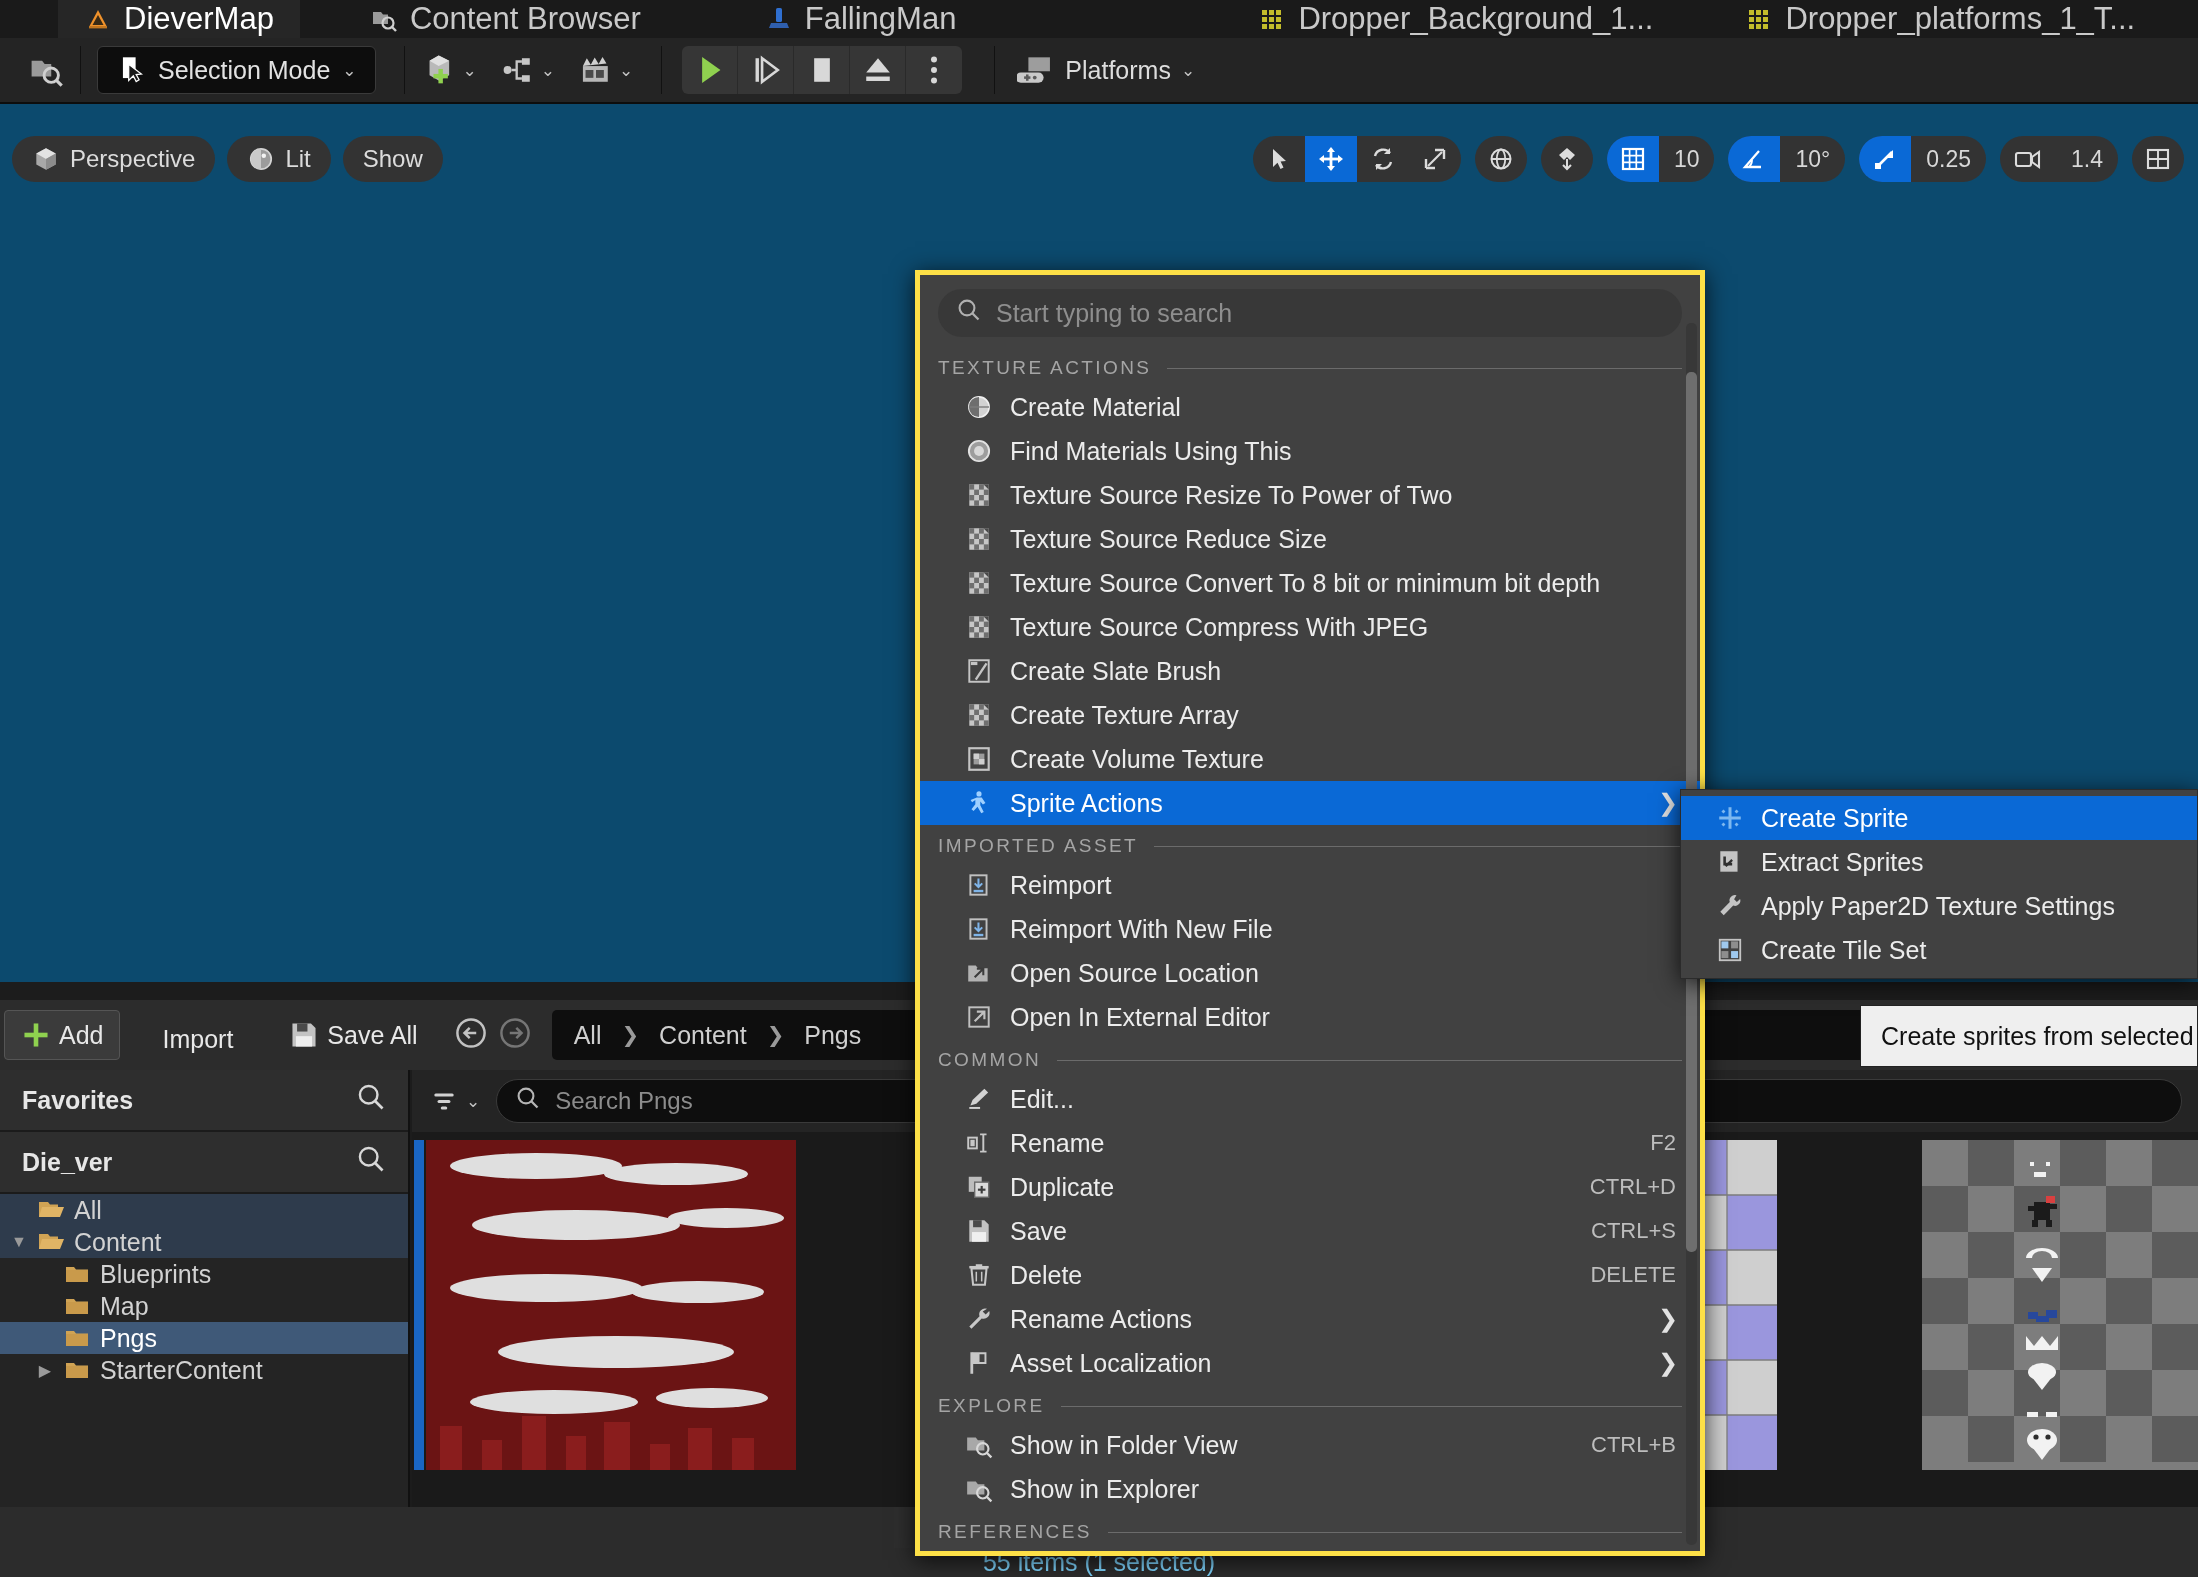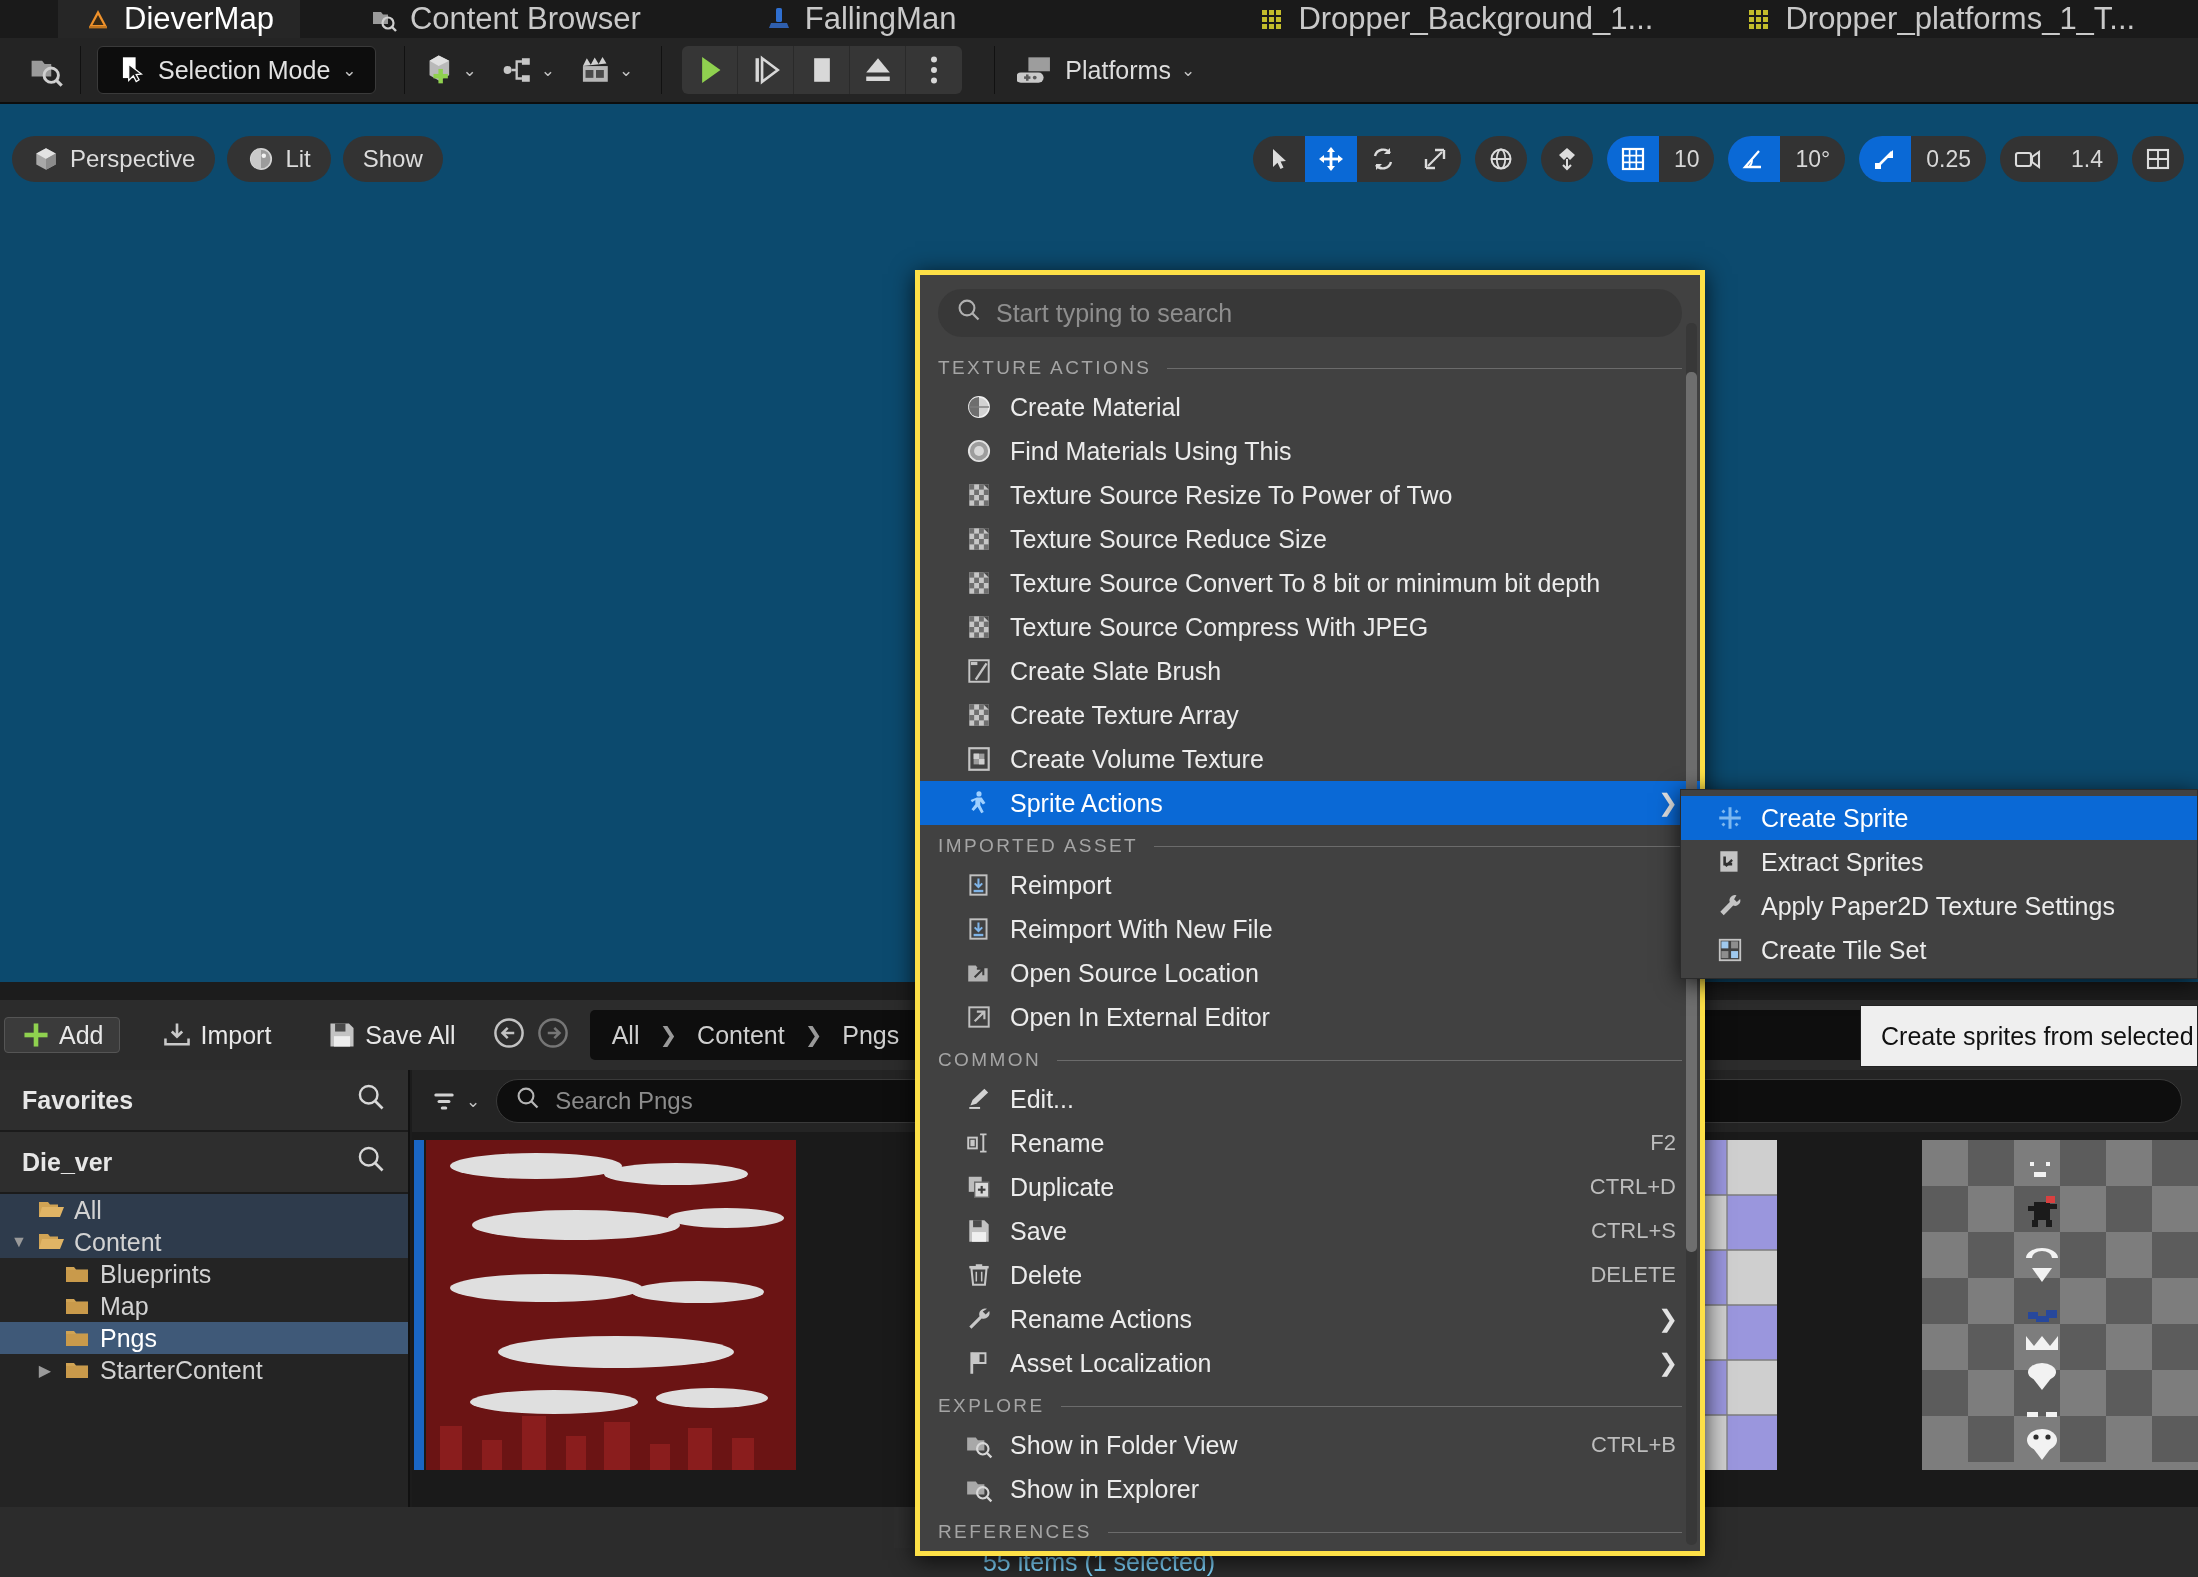--- a/index.html
+++ b/index.html
@@ -44,7 +44,7 @@
 
   
   .cbtoolbar { position:absolute; left:0; top:1000px; width:2198px; height:70px; background:#2c2c2c; display:flex; align-items:center; padding-left:4px; gap:8px; }
-  .cb-btn { display:flex; align-items:center; gap:8px; height:36px; padding:7px 16px; font-size:25px; color:#e8e8e8; border-radius:4px; }
+  .cb-btn { display:flex; align-items:center; gap:8px; height:50px; padding:7px 16px; font-size:25px; color:#e8e8e8; border-radius:4px; }
   .cb-btn.addbtn { background:#3b3b3b; border:1px solid #555; }
   .navarrows { display:flex; gap:10px; align-items:center; margin:0 12px; }
   .crumbbar { flex:1; height:50px; background:#0e0e0e; border-radius:5px; display:flex; align-items:center; padding:0 22px; gap:20px; font-size:25px; color:#cfcfcf; margin-right:0; }

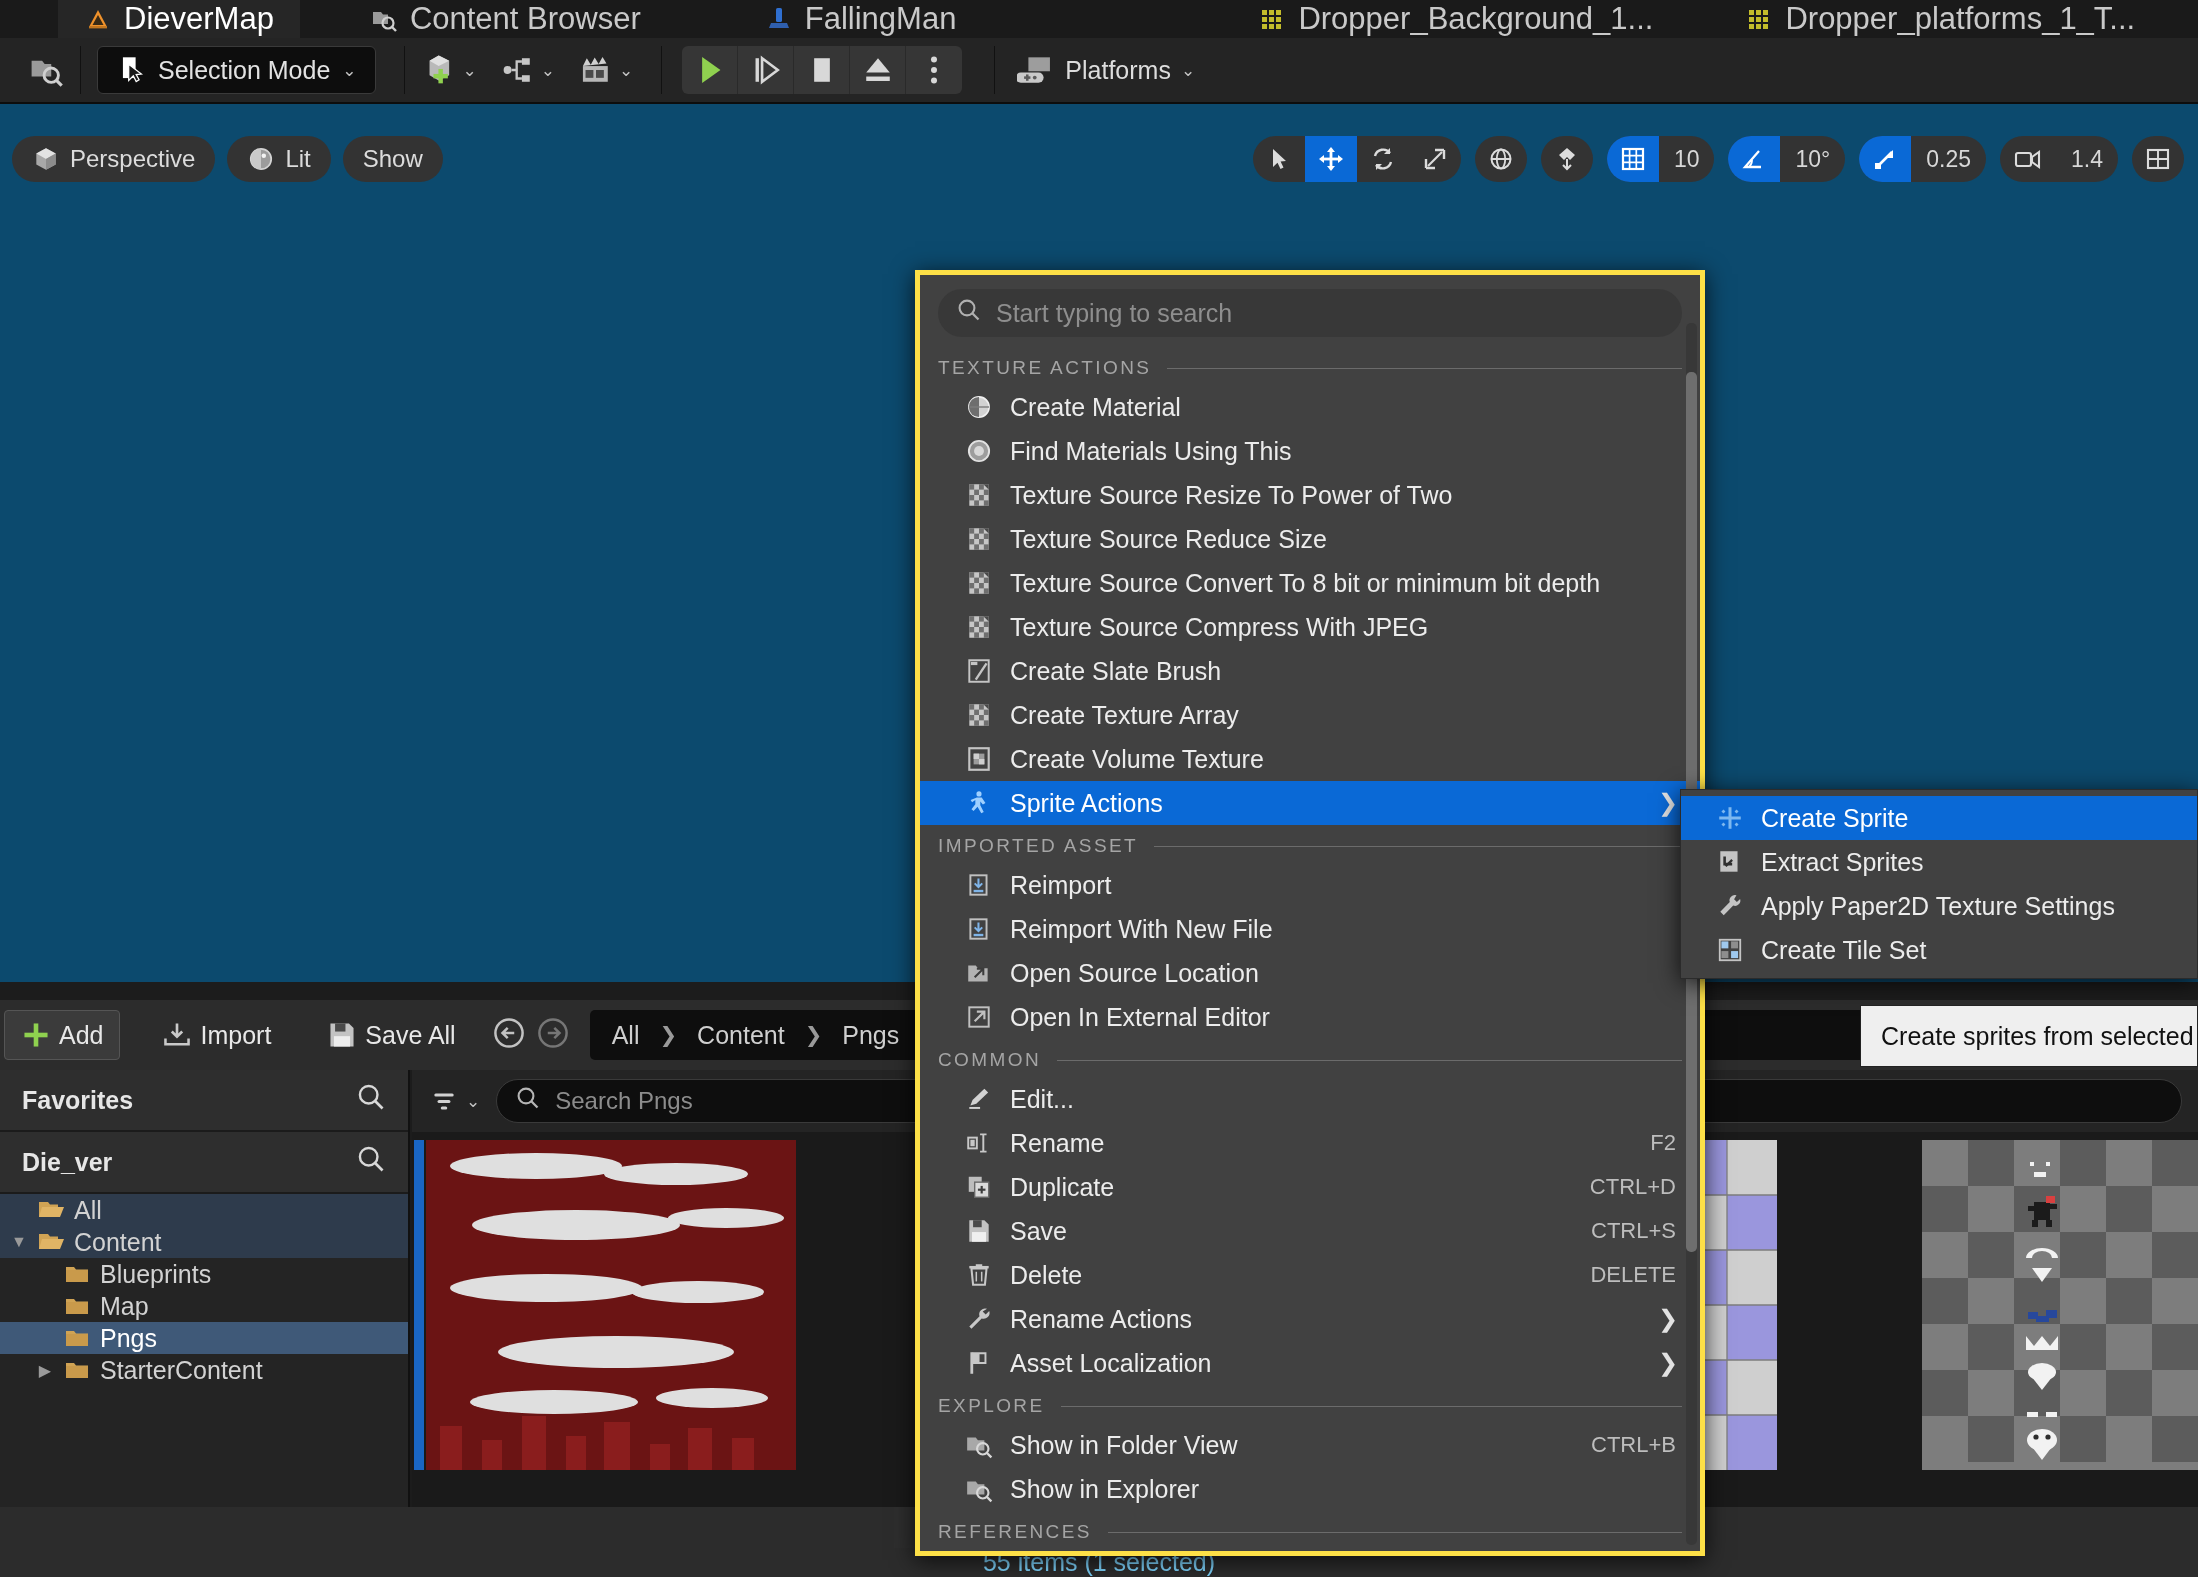--- a/index.html
+++ b/index.html
@@ -399,7 +399,7 @@
         </svg>
       <span>Add</span>
     </div>
-    <div class="cb-btn" style="margin-left:18px;">
+    <div class="cb-btn" style="margin-left:18px;flex-direction:column;">
       <svg width="30" height="30" viewBox="0 0 26 26">
           <path d="M3 16 v5 h20 v-5" fill="none" stroke="#c9c9c9" stroke-width="2.2"></path>
           <path d="M13 3 v11 M8.5 10 L13 14.5 L17.5 10" fill="none" stroke="#c9c9c9" stroke-width="2.3"></path>

